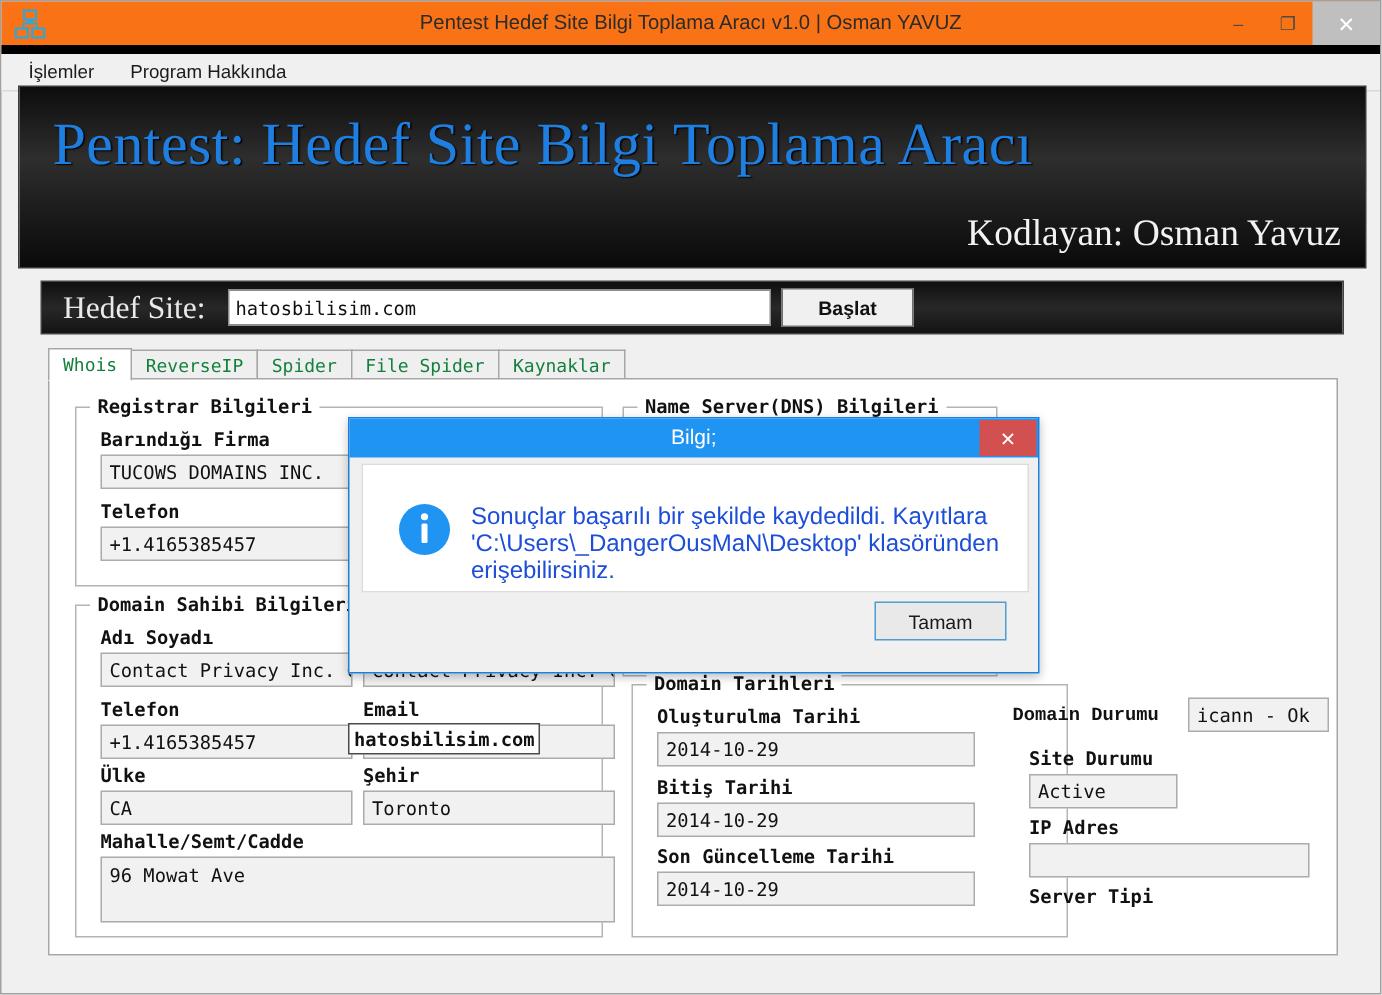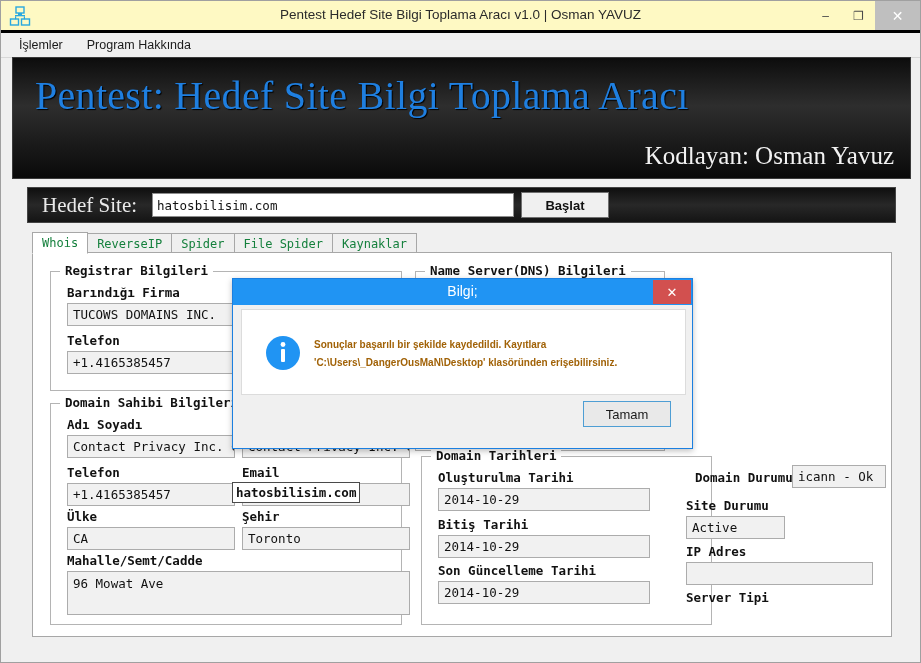--- a/index.html
+++ b/index.html
@@ -26,8 +26,8 @@
   .titlebar {
     position: relative;
     height: 29px;
-    background: #fef9c3;
-    border-bottom: 3px solid #000000;
+    background: #f97316;
+    border-bottom: 6px solid #000000;
   }
   .app-icon {
     position: absolute;

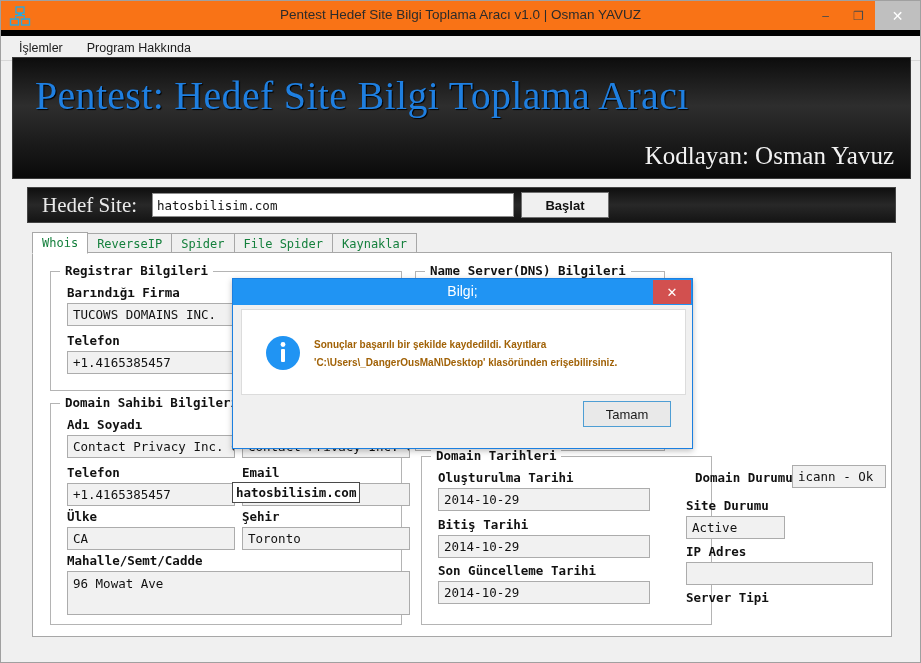--- a/index.html
+++ b/index.html
@@ -312,11 +312,10 @@
     position: absolute;
     left: 72px; top: 26px;
     width: 360px;
-    font-size: 10px;
-    color: #a16207;
+    font-size: 16px;
+    color: #1d4ed8;
     line-height: 18px;
     font-family: "Liberation Sans", sans-serif;
-    font-weight: bold;
   }
   .dlg-footer {
     position: absolute;

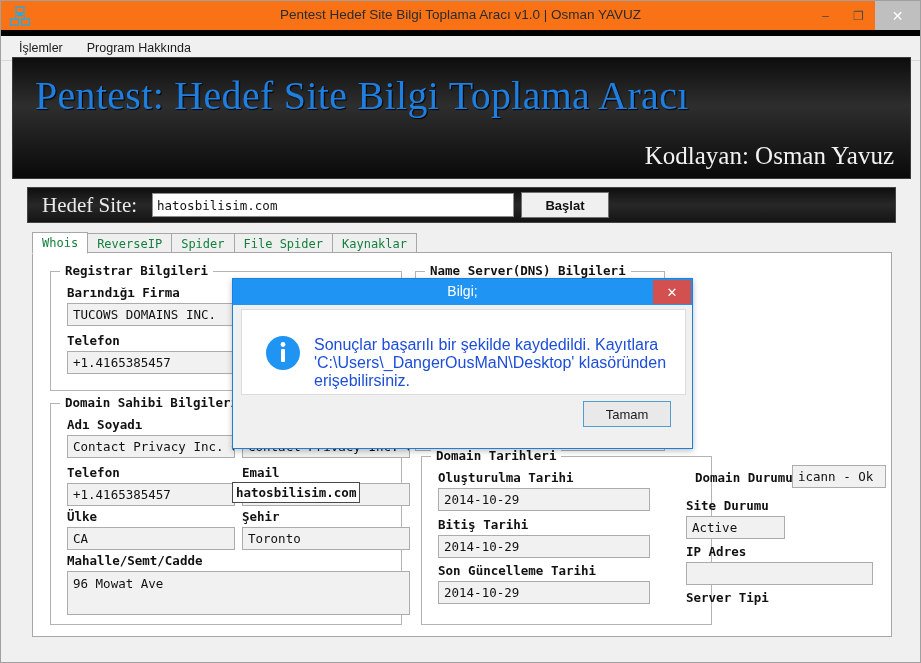--- a/index.html
+++ b/index.html
@@ -438,7 +438,7 @@
     </div>
 
     <div style="position:absolute; left:642px; top:205px; width:210px; height:167px;">
-      <span class="fld-label" style="left:20px; top:12px;">Domain Durumu</span>
+      <span class="fld-label" style="left:0; top:12px;font-family:Liberation Mono, monospace;">Domain Durumu</span>
       <div class="fld-box" style="left:117px; top:7px; width:94px; height:23px;">icann - Ok</div>
       <span class="fld-label" style="left:11px; top:40px;">Site Durumu</span>
       <div class="fld-box" style="left:11px; top:58px; width:99px; height:23px;">Active</div>

